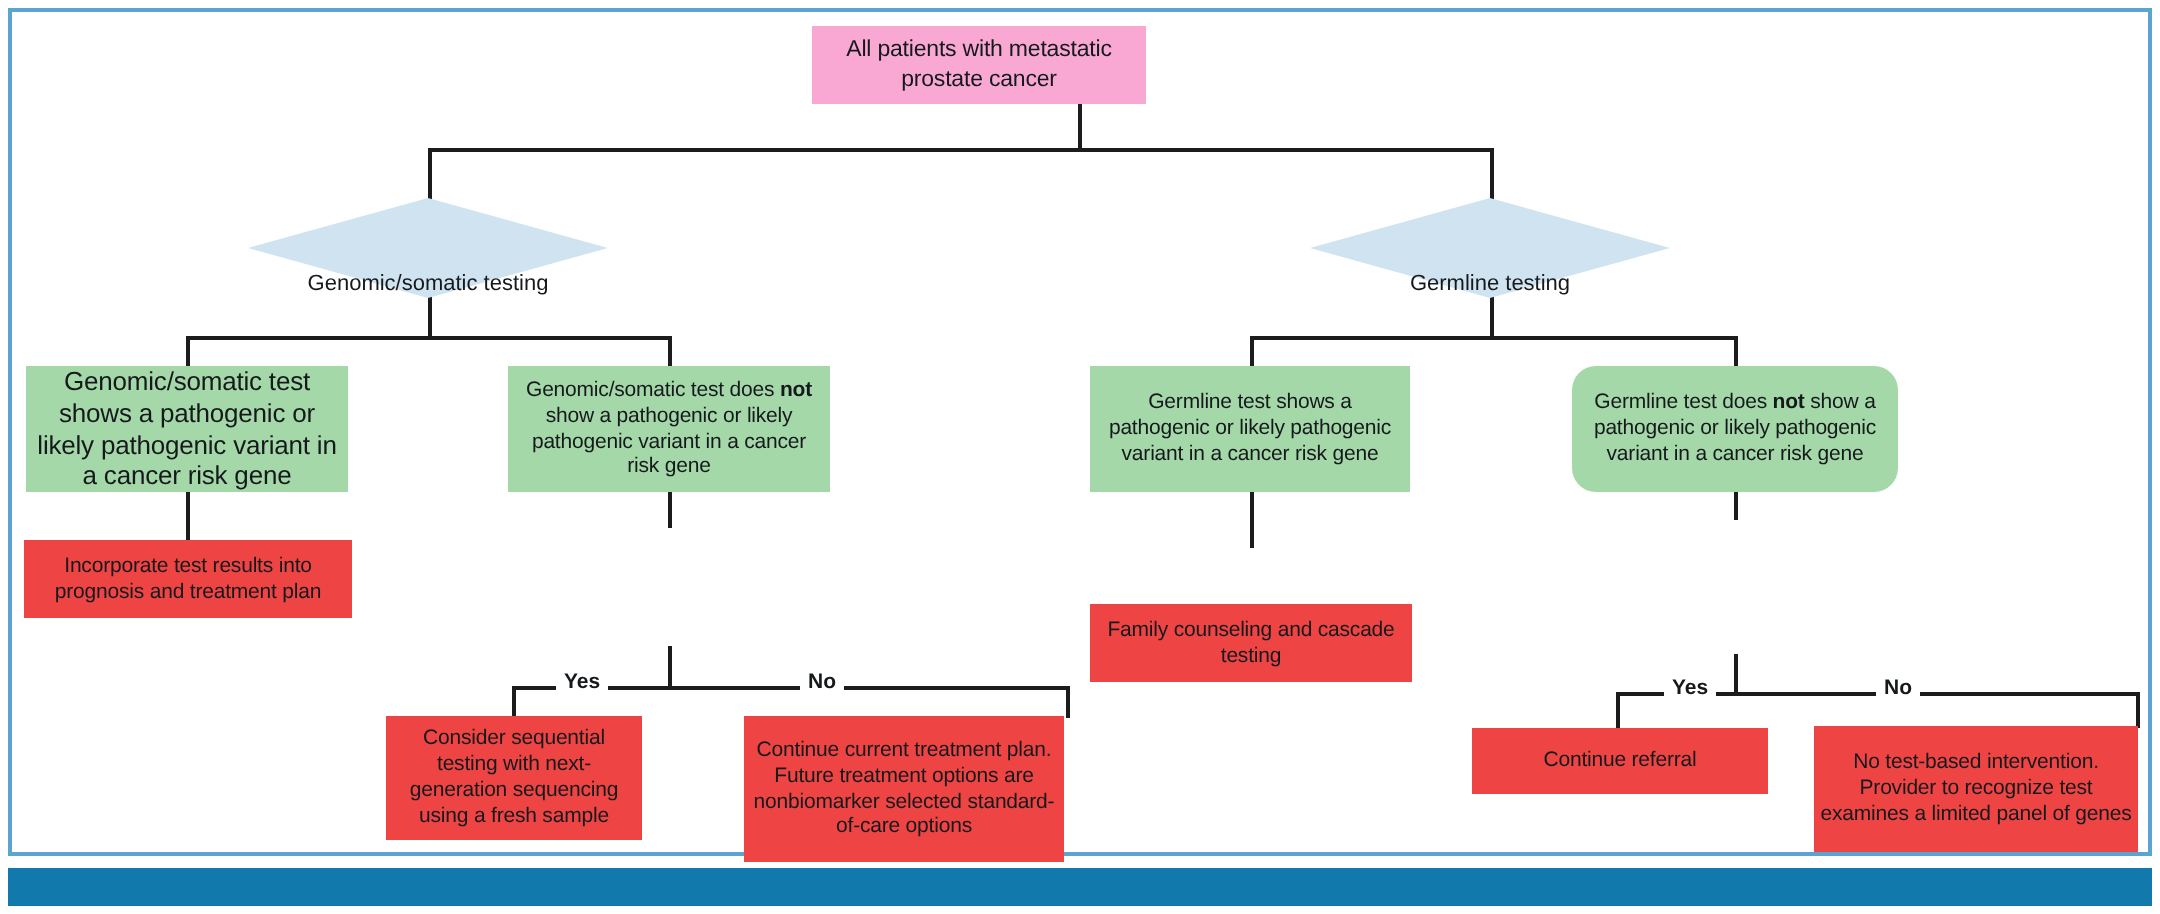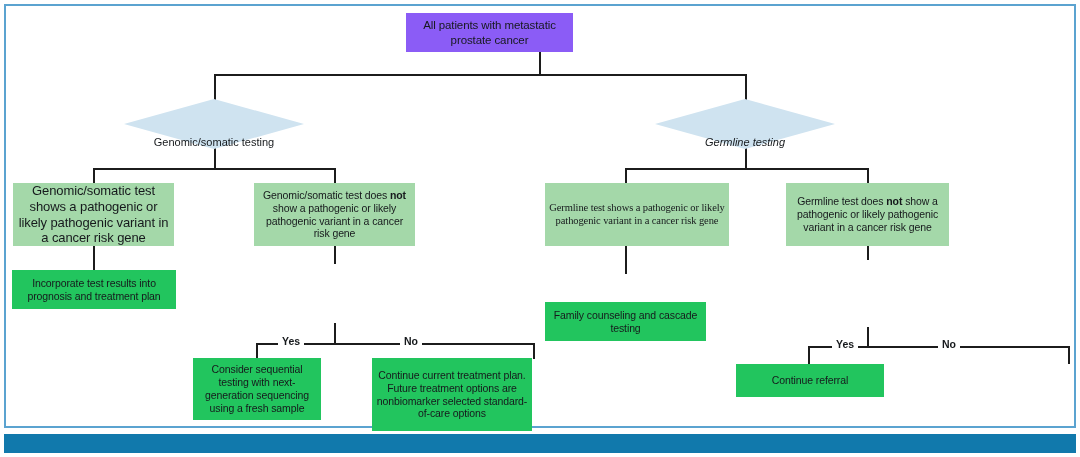--- a/index.html
+++ b/index.html
@@ -51,7 +51,7 @@
     z-index:5;
   }
   .node span{display:block;padding:0 3px;}
-  .box-yellow{background:#8b5cf6;}
+  .box-yellow{background:#f9a8d4;}
   .box-green{background:#a4d8a9;}
   .box-blue{background:#22c55e;}
 

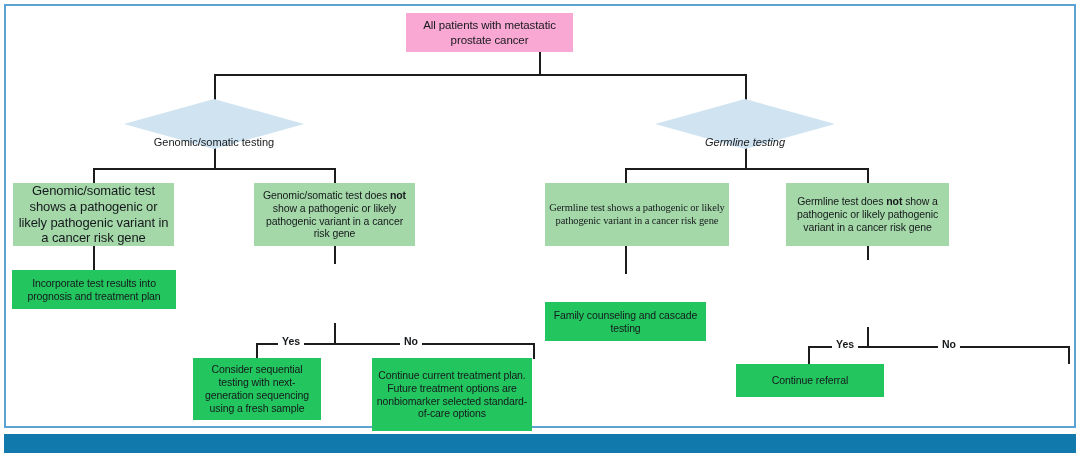--- a/index.html
+++ b/index.html
@@ -147,7 +147,7 @@
       </div>
     </div>
 
-    <div class="diamond" style="left:655px;top:99px;width:180px;height:50px;font-style:italic;">
+    <div class="diamond" style="left:655px;top:99px;width:180px;height:50px;">
       <svg class="dshape" viewBox="0 0 180 50" preserveAspectRatio="none">
         <polygon points="90,0 180,25 90,50 0,25" fill="#cfe3f0"></polygon>
       </svg>

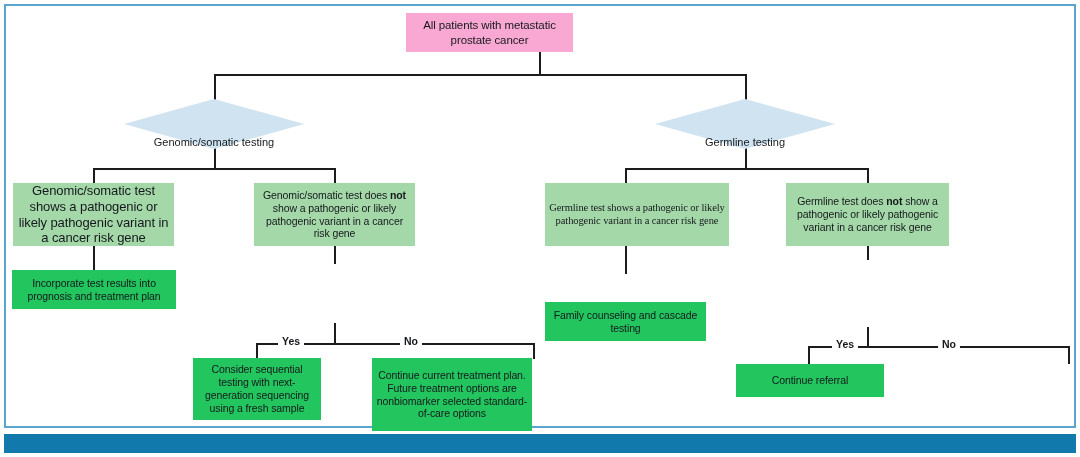--- a/index.html
+++ b/index.html
@@ -164,7 +164,7 @@
       <span>Genomic/somatic test does <b>not</b> show a pathogenic or likely pathogenic variant in a cancer risk gene</span>
     </div>
 
-    <div class="node box-green" style="left:545px;top:183px;width:184px;height:63px;font-size:10.5px;font-family:Liberation Serif, serif;">
+    <div class="node box-green" style="left:545px;top:183px;width:160px;height:63px;font-size:10.5px;">
       <span>Germline test shows a pathogenic or likely pathogenic variant in a cancer risk gene</span>
     </div>
 

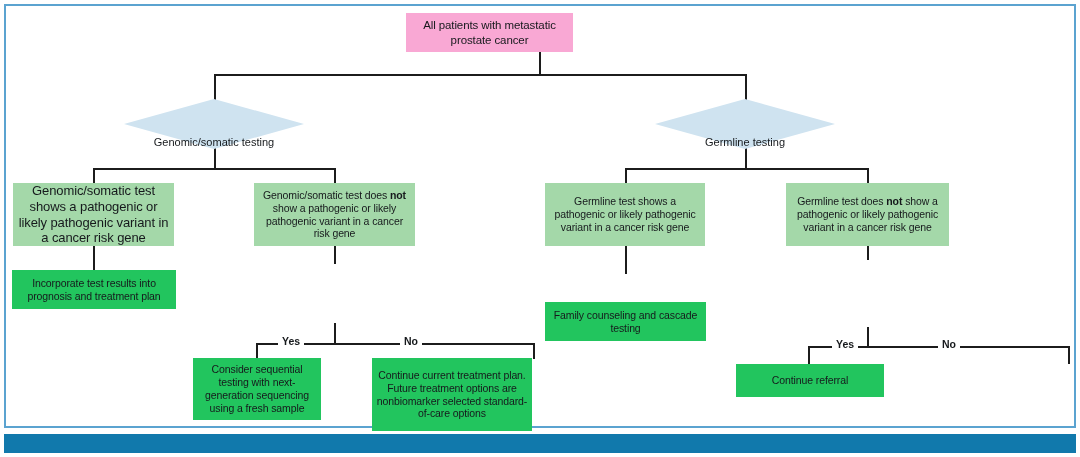--- a/index.html
+++ b/index.html
@@ -168,7 +168,7 @@
       <span>Germline test shows a pathogenic or likely pathogenic variant in a cancer risk gene</span>
     </div>
 
-    <div class="node box-green" style="left:786px;top:183px;width:163px;height:63px;font-size:10.5px;">
+    <div class="node box-green" style="left:786px;top:183px;width:163px;height:63px;font-size:10.5px;border-radius:12px;">
       <span>Germline test does <b>not</b> show a pathogenic or likely pathogenic variant in a cancer risk gene</span>
     </div>
 

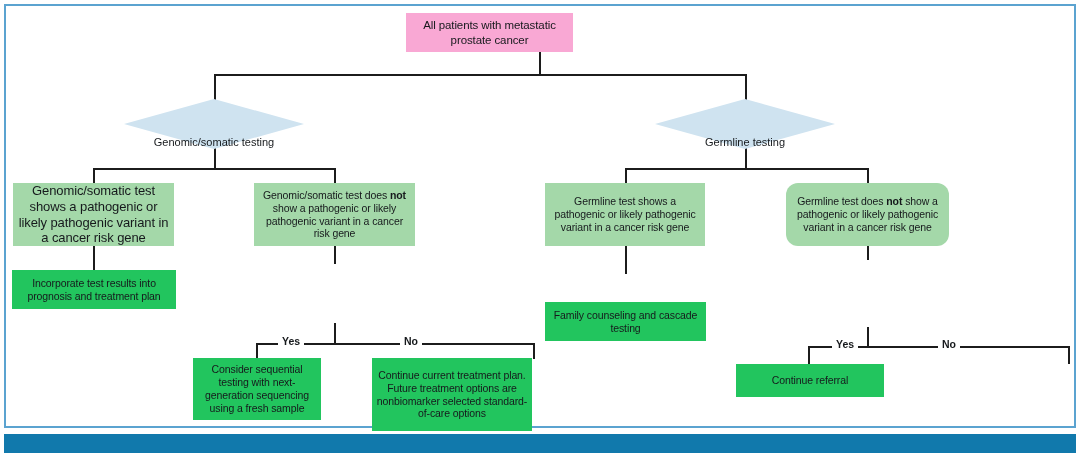--- a/index.html
+++ b/index.html
@@ -53,7 +53,7 @@
   .node span{display:block;padding:0 3px;}
   .box-yellow{background:#f9a8d4;}
   .box-green{background:#a4d8a9;}
-  .box-blue{background:#22c55e;}
+  .box-blue{background:#ef4444;}
 
   
   .diamond{

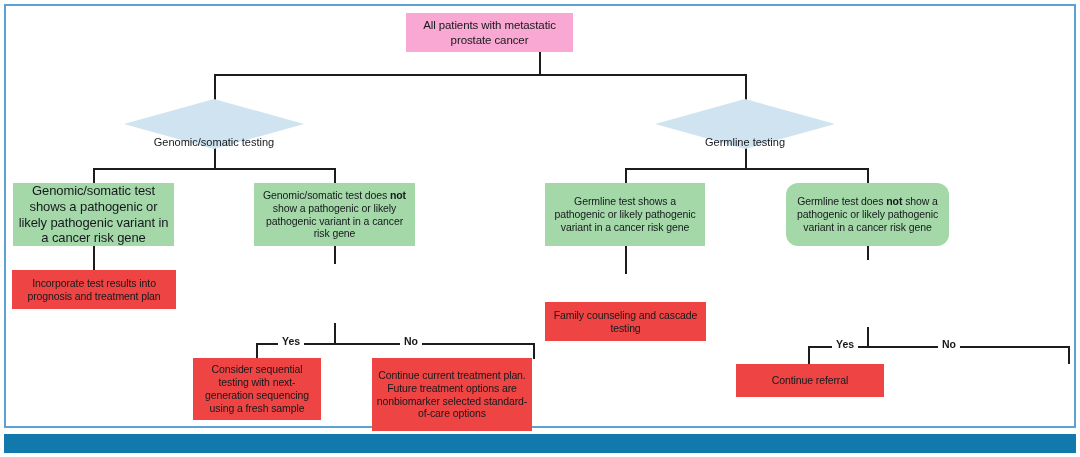--- a/index.html
+++ b/index.html
@@ -208,6 +208,9 @@
       <span>Continue referral</span>
     </div>
 
+    <div class="node box-blue" style="left:907px;top:363px;width:162px;height:63px;font-size:10.5px;">
+      <span>No test-based intervention. Provider to recognize test examines a limited panel of genes</span>
+    </div>
 
   </div>
 </div>

